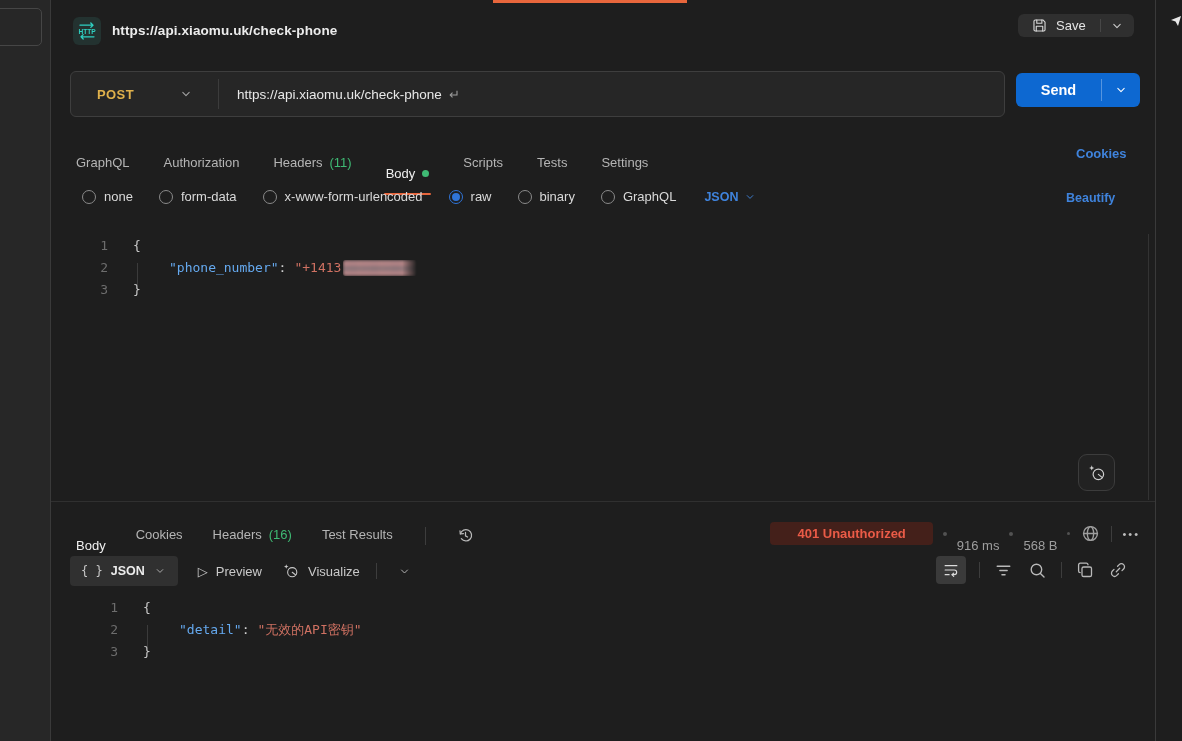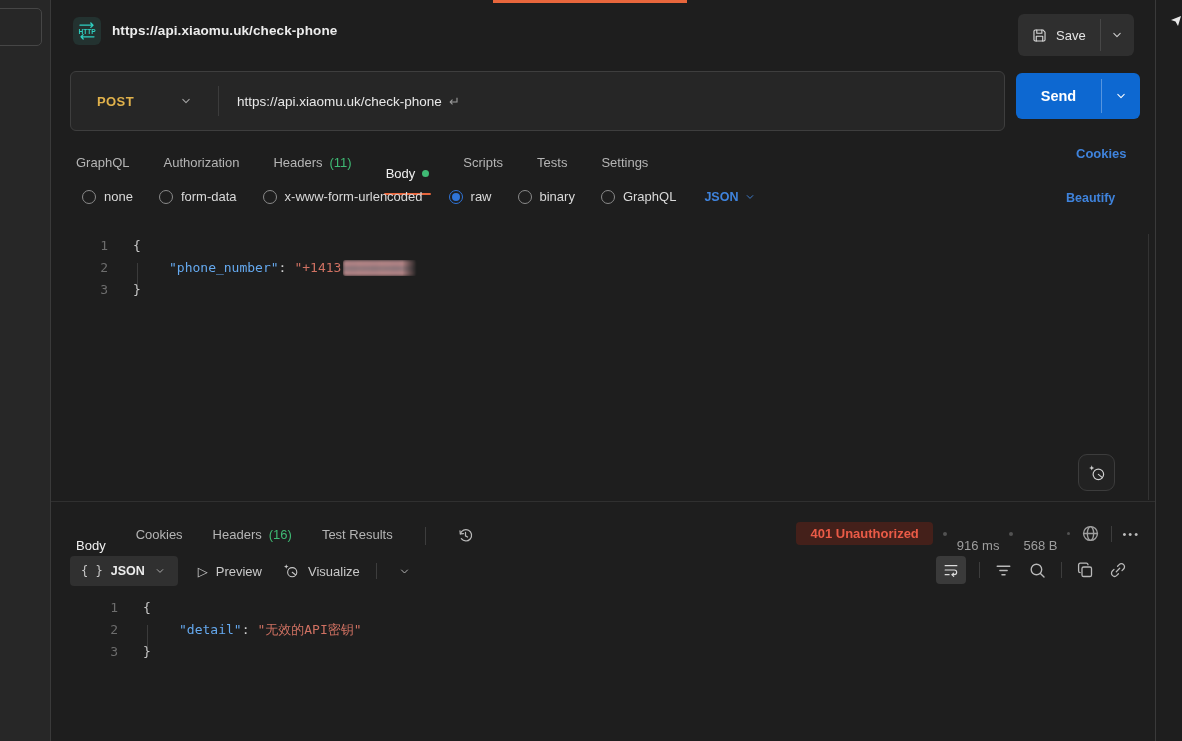--- a/index.html
+++ b/index.html
@@ -26,7 +26,7 @@
   .http-icon-box { left:73px; top:17px; width:28px; height:28px; background:#233230; border-radius:6px;
     display:flex; align-items:center; justify-content:center; color:#2fd0c2; }
   .req-title { left:112px; top:23px; font-size:13.5px; font-weight:bold; color:#ececec; letter-spacing:.1px; }
-  .save-btn { left:1018px; top:14px; height:42px; background:#2f2f2f; border-radius:6px; display:flex; align-items:stretch; }
+  .save-btn { left:1018px; top:14px; height:23px; background:#2f2f2f; border-radius:6px; display:flex; align-items:stretch; }
   .save-main { display:flex; align-items:center; gap:8px; padding:0 14px 0 13px; color:#e4e4e4; font-size:13px; cursor:pointer; }
   .save-divider { width:1px; background:#474747; margin:5px 0; }
   .save-caret { width:33px; display:flex; align-items:center; justify-content:center; color:#cfcfcf; cursor:pointer; }

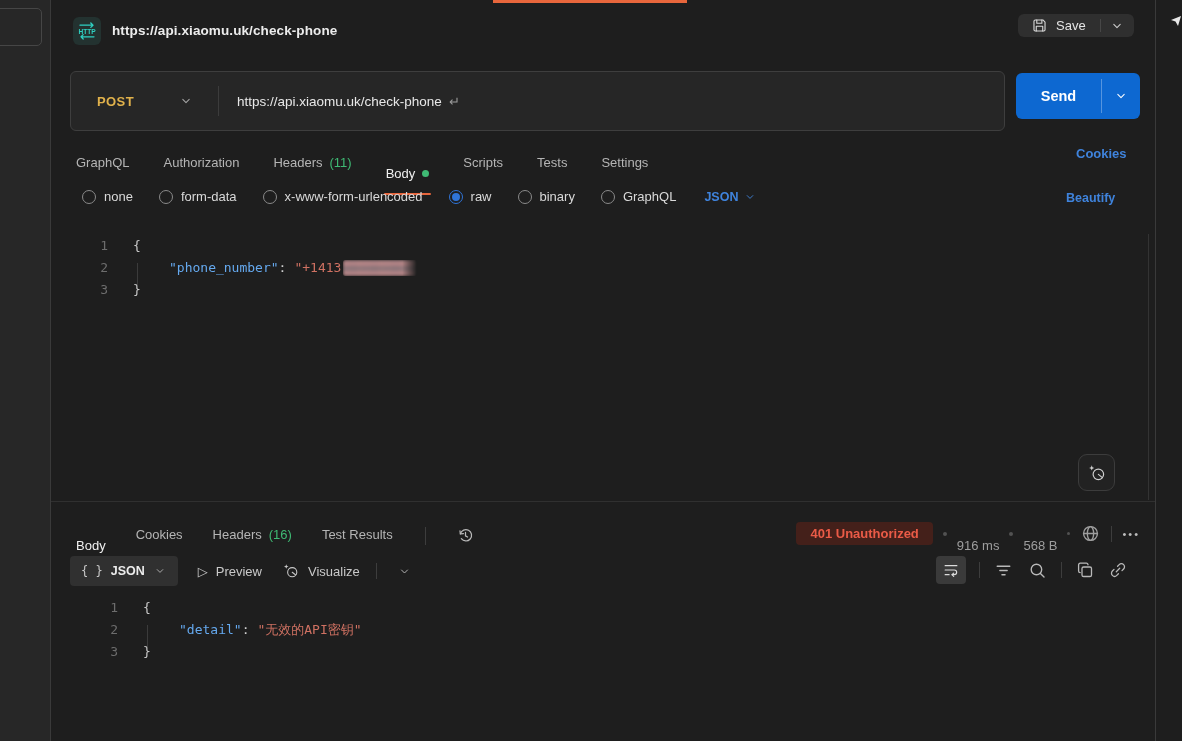--- a/index.html
+++ b/index.html
@@ -32,7 +32,7 @@
   .save-caret { width:33px; display:flex; align-items:center; justify-content:center; color:#cfcfcf; cursor:pointer; }
 
   
-  .url-bar { left:70px; top:71px; width:935px; height:60px; background:#262626; border:1px solid #3e3e3e; border-radius:6px;
+  .url-bar { left:70px; top:71px; width:935px; height:46px; background:#262626; border:1px solid #3e3e3e; border-radius:6px;
     display:flex; align-items:center; }
   .method { padding-left:26px; font-size:13px; font-weight:bold; color:#e0b14b; letter-spacing:.4px; }
   .method-caret { margin-left:44px; color:#a5a5a5; }

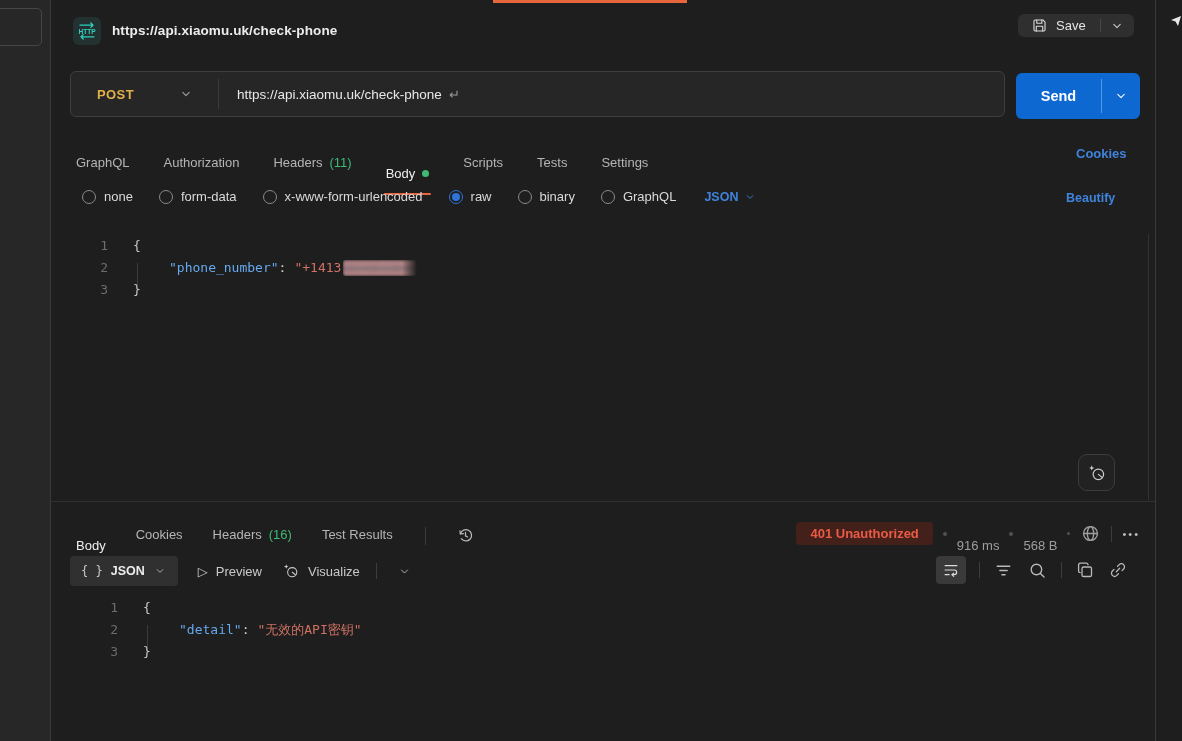--- a/index.html
+++ b/index.html
@@ -39,7 +39,7 @@
   .url-sep { width:1px; height:30px; background:#3c3c3c; margin-left:24px; }
   .url-text { margin-left:18px; font-size:13.5px; color:#e8e8e8; }
   .enter-glyph { margin-left:7px; color:#9a9a9a; font-size:13px; }
-  .send-btn { left:1016px; top:73px; width:124px; height:46px; background:#0d68d1; border-radius:6px; display:flex; align-items:stretch; }
+  .send-btn { left:1016px; top:73px; width:124px; height:34px; background:#0d68d1; border-radius:6px; display:flex; align-items:stretch; }
   .send-main { flex:1; display:flex; align-items:center; justify-content:center; color:#fff; font-size:14.5px; font-weight:bold; cursor:pointer; }
   .send-divider { width:1px; background:rgba(255,255,255,.3); margin:6px 0; }
   .send-caret { width:38px; display:flex; align-items:center; justify-content:center; color:#fff; cursor:pointer; }

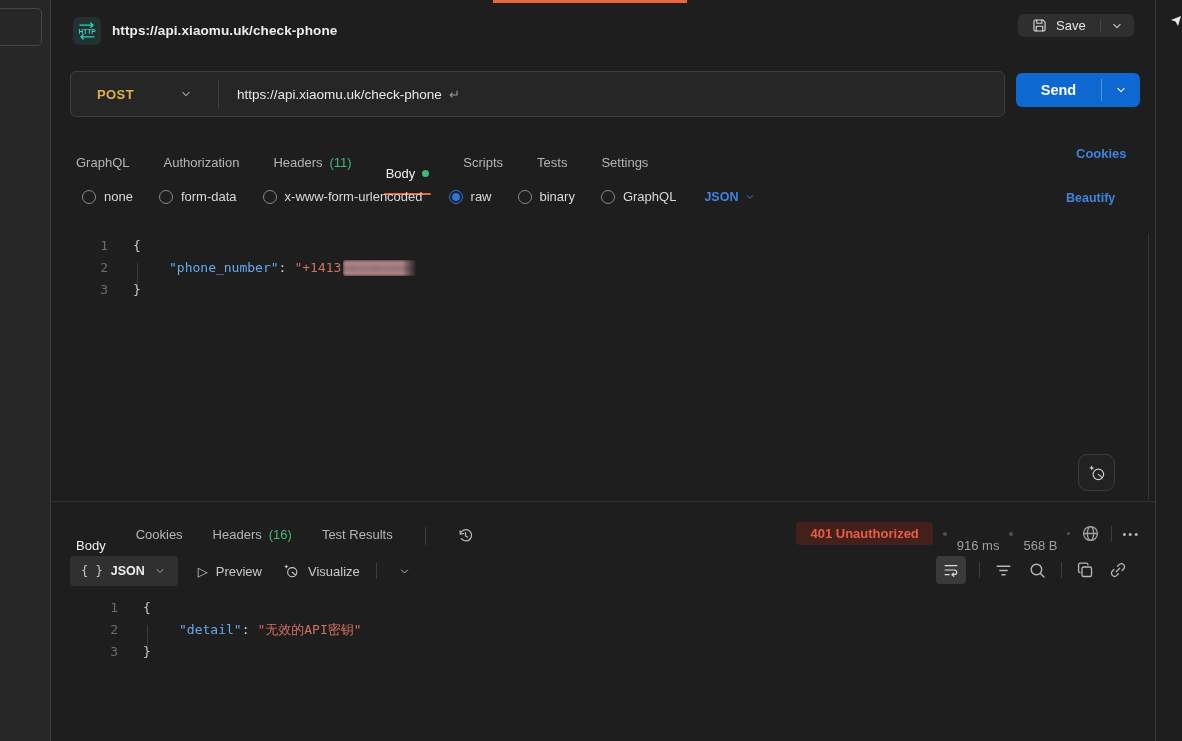--- a/index.html
+++ b/index.html
@@ -97,7 +97,7 @@
   .resp-tabs .pipe { width:1px; height:18px; background:#3d3d3d; margin-left:2px; }
   .history-icon { color:#b9b9b9; cursor:pointer; }
   .status-cluster { top:514px; left:756px; width:384px; display:flex; align-items:center; justify-content:flex-end; gap:10px; }
-  .status-badge { background:#44201a; color:#ea5b47; font-weight:bold; font-size:13px; padding:4px 14px; border-radius:4px; cursor:pointer; }
+  .status-badge { background:#44201a; color:#ea5b47; font-weight:bold; font-size:13px; padding:4px 27px; border-radius:4px; cursor:pointer; }
   .meta-text { color:#9e9e9e; font-size:13px; cursor:pointer;margin-top:24px; }
   .sep-dot { width:4px; height:4px; border-radius:50%; background:#525252; }
   .sep-dot.small { width:3px; height:3px; }

